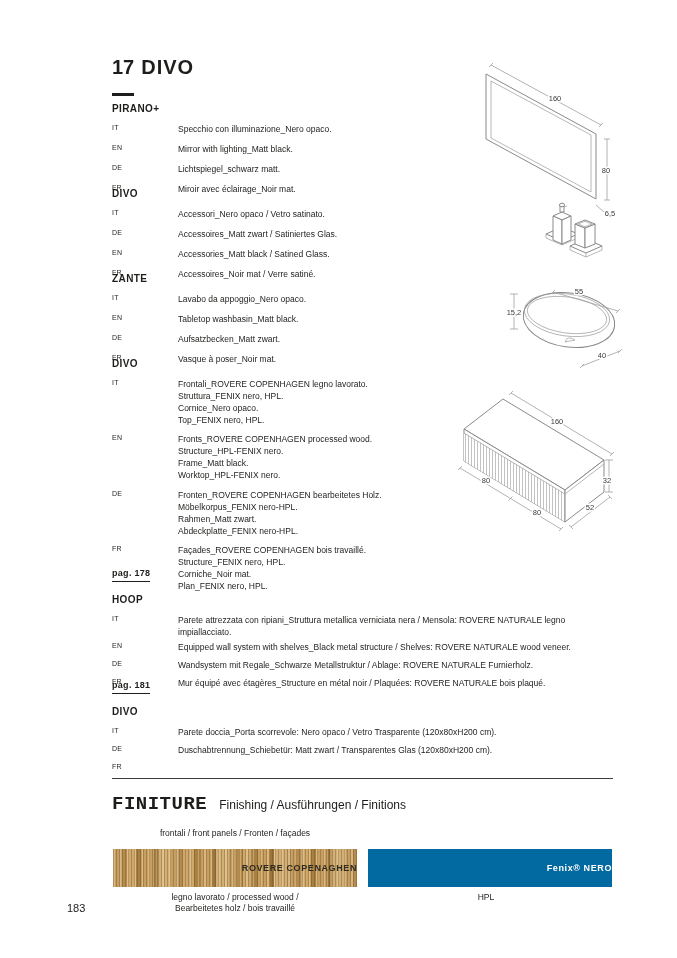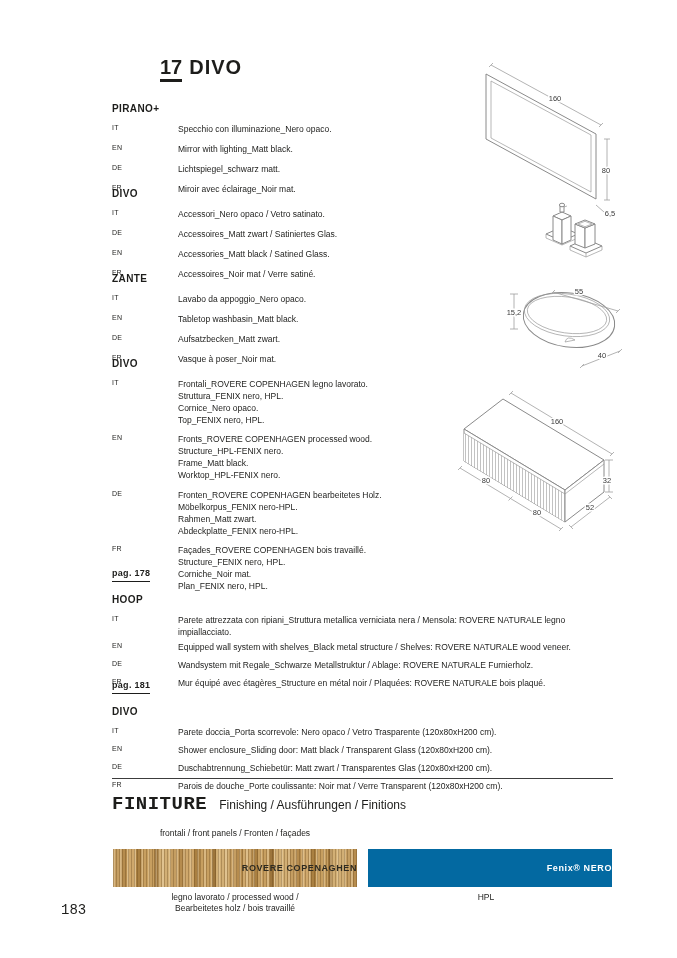--- a/index.html
+++ b/index.html
@@ -11,7 +11,7 @@
   .abs{position:absolute;}
   
   .chapter{left:112px;top:56px;display:flex;align-items:flex-start;gap:7px;}
-  .chapter .num{font-size:20px;font-weight:bold;border-bottom:3px solid #1d1d1b;padding-bottom:1px;line-height:22px;margin-left:48px;}
+  .chapter .num{font-size:20px;font-weight:bold;border-bottom:3px solid #1d1d1b;padding-bottom:15px;line-height:22px;}
   .chapter .name{font-size:20px;font-weight:bold;letter-spacing:1px;line-height:22px;}
   
   .spec{left:112px;width:345px;}

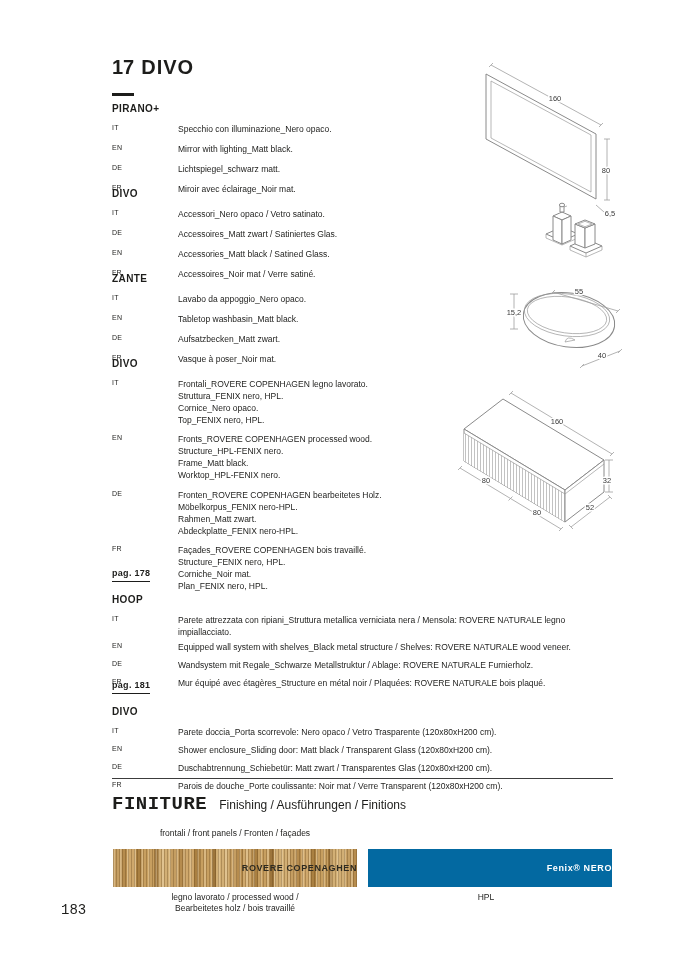--- a/index.html
+++ b/index.html
@@ -185,10 +185,6 @@
     <span class="txt">Parete doccia_Porta scorrevole: Nero opaco / Vetro Trasparente (120x80xH200 cm).</span>
     </div>
   <div class="row">
-    <span class="lang">EN</span>
-    <span class="txt">Shower enclosure_Sliding door: Matt black / Transparent Glass (120x80xH200 cm).</span>
-    </div>
-  <div class="row">
     <span class="lang">DE</span>
     <span class="txt">Duschabtrennung_Schiebetür: Matt zwart / Transparentes Glas (120x80xH200 cm).</span>
     </div>

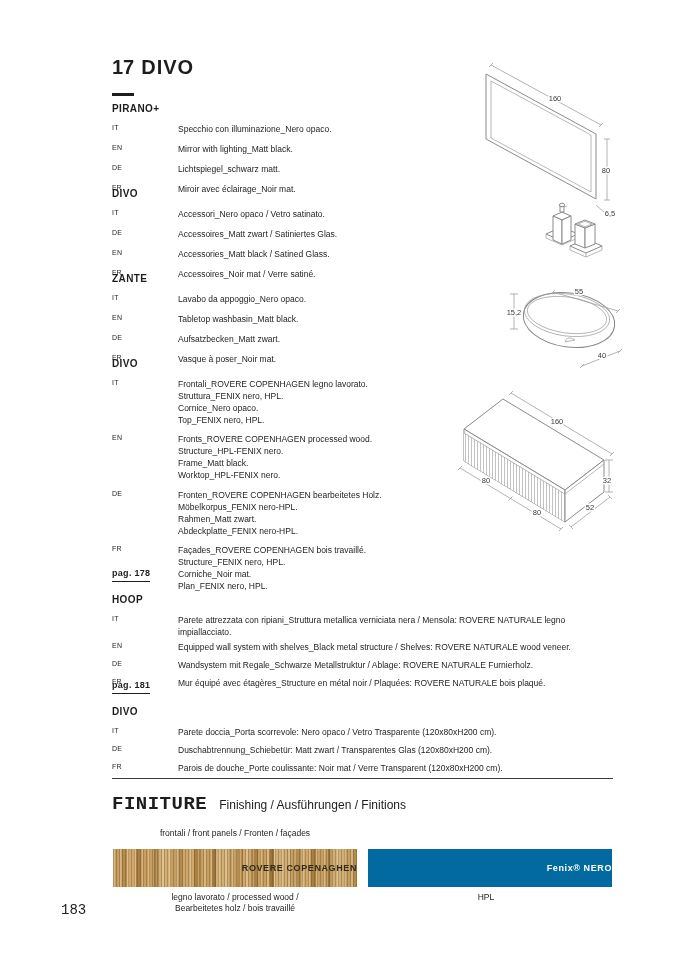--- a/index.html
+++ b/index.html
@@ -190,7 +190,6 @@
     </div>
   <div class="row">
     <span class="lang">FR</span>
-    <span class="txt">Parois de douche_Porte coulissante: Noir mat / Verre Transparent (120x80xH200 cm).</span>
     </div>
 </section>
 

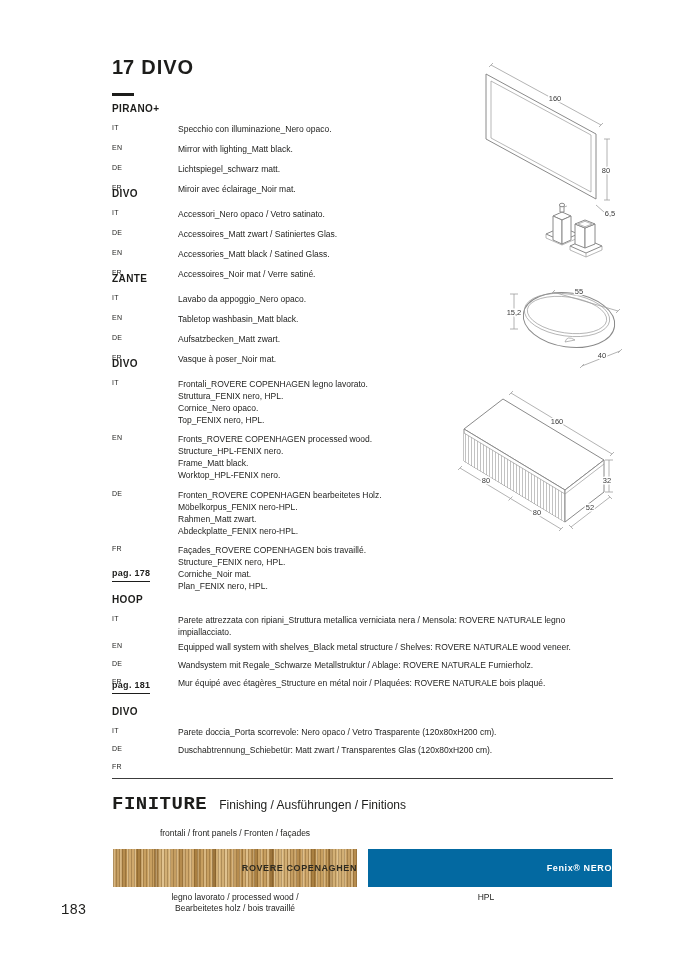--- a/index.html
+++ b/index.html
@@ -48,7 +48,7 @@
   .caption{top:892px;width:244px;text-align:center;font-size:8.5px;line-height:11px;white-space:pre-line;}
   .caption.c1{left:113px;}
   .caption.c2{left:364px;}
-  .page-num{left:61px;top:902px;font-size:14px;font-family:Liberation Mono, monospace;}
+  .page-num{left:67px;top:902px;font-size:11px;}
   
   svg text{font-family:"Liberation Sans",sans-serif;font-size:7.5px;fill:#3a3a3a;
            paint-order:stroke;stroke:#ffffff;stroke-width:3px;stroke-linejoin:round;}

